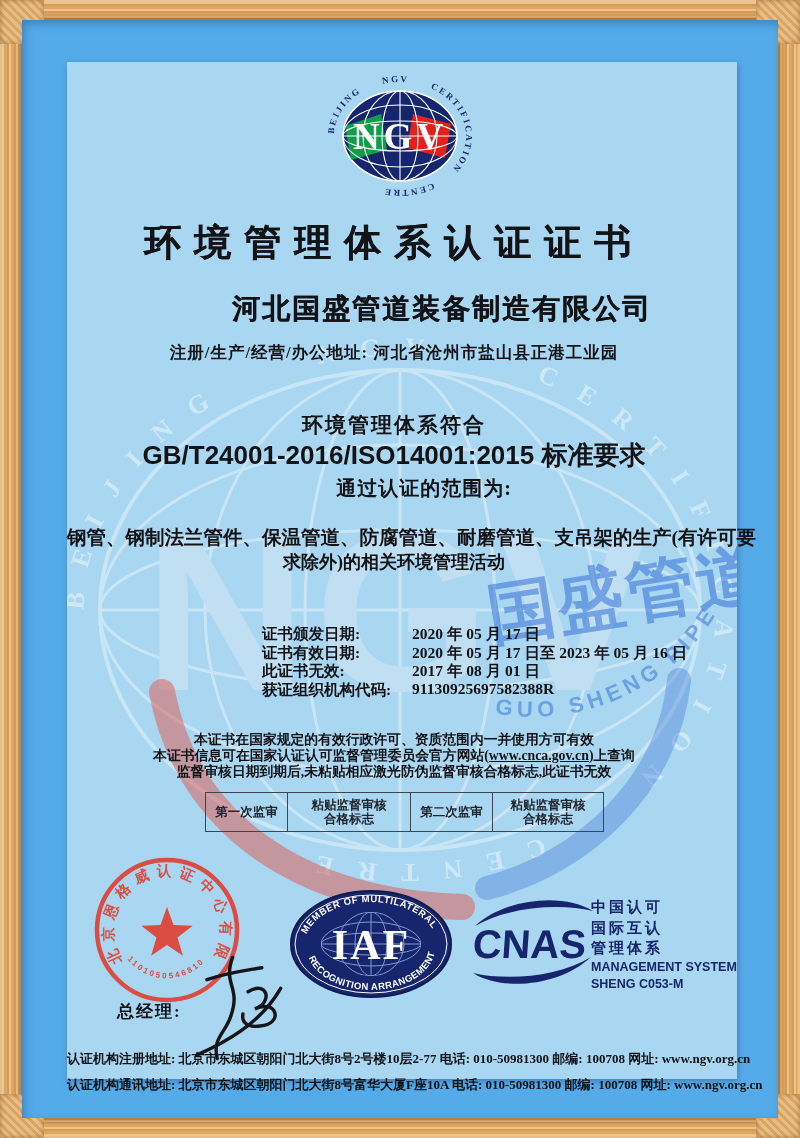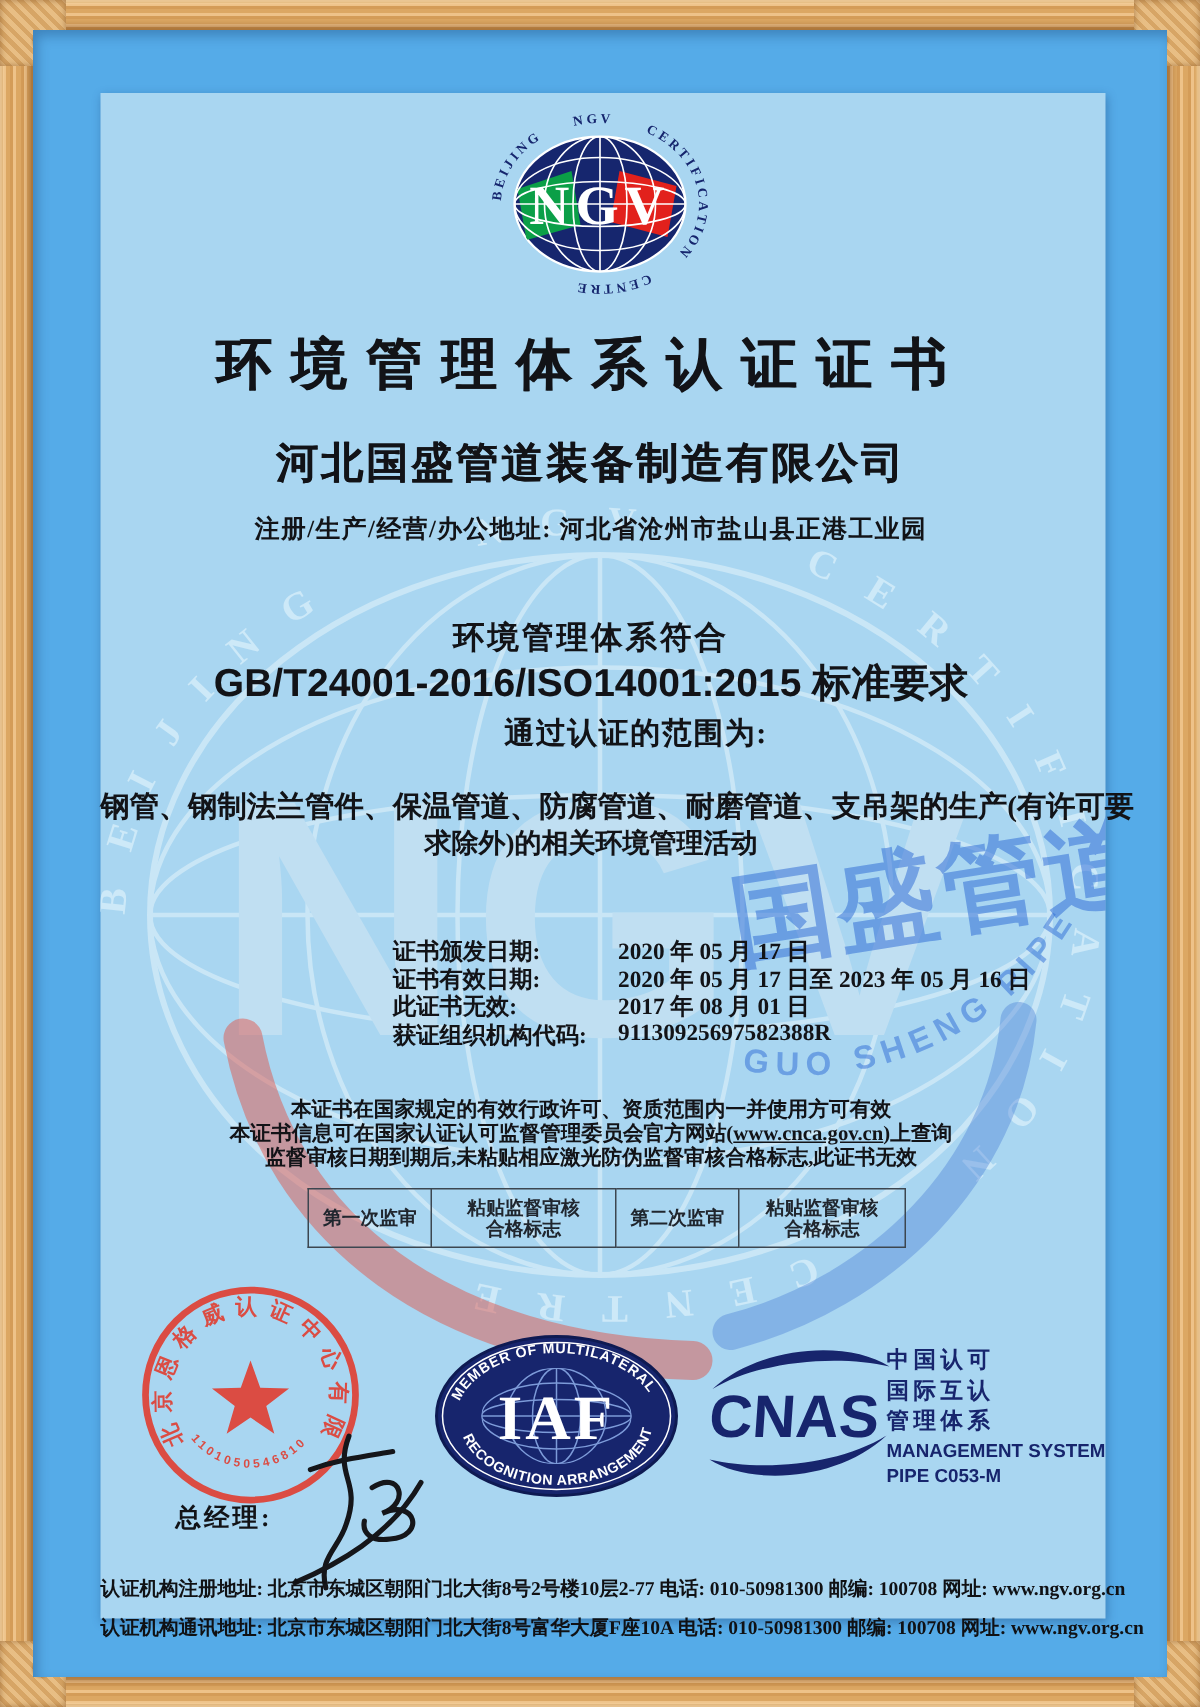--- a/index.html
+++ b/index.html
@@ -42,7 +42,7 @@
   
   .ctr{left:0;width:654px;text-align:center;color:#121317;}
   .title{top:156px;font-size:37px;font-weight:bold;letter-spacing:13px;text-shadow:.6px 0 currentColor;white-space:nowrap;}
-  .company{top:228px;font-size:28px;font-weight:bold;letter-spacing:2px;text-shadow:.4px 0 currentColor;white-space:nowrap;}
+  .company{top:228px;font-size:28px;font-weight:bold;letter-spacing:2px;text-shadow:.4px 0 currentColor;white-space:nowrap;padding-left:48px;}
   .regaddr{top:280px;font-size:16.5px;font-weight:bold;letter-spacing:1px;white-space:nowrap;}
   .std1{top:349px;font-size:21px;font-weight:bold;letter-spacing:2px;}
   .std2{top:376px;font-size:26px;font-weight:bold;font-family:"Liberation Sans","DejaVu Sans",sans-serif;letter-spacing:0;}

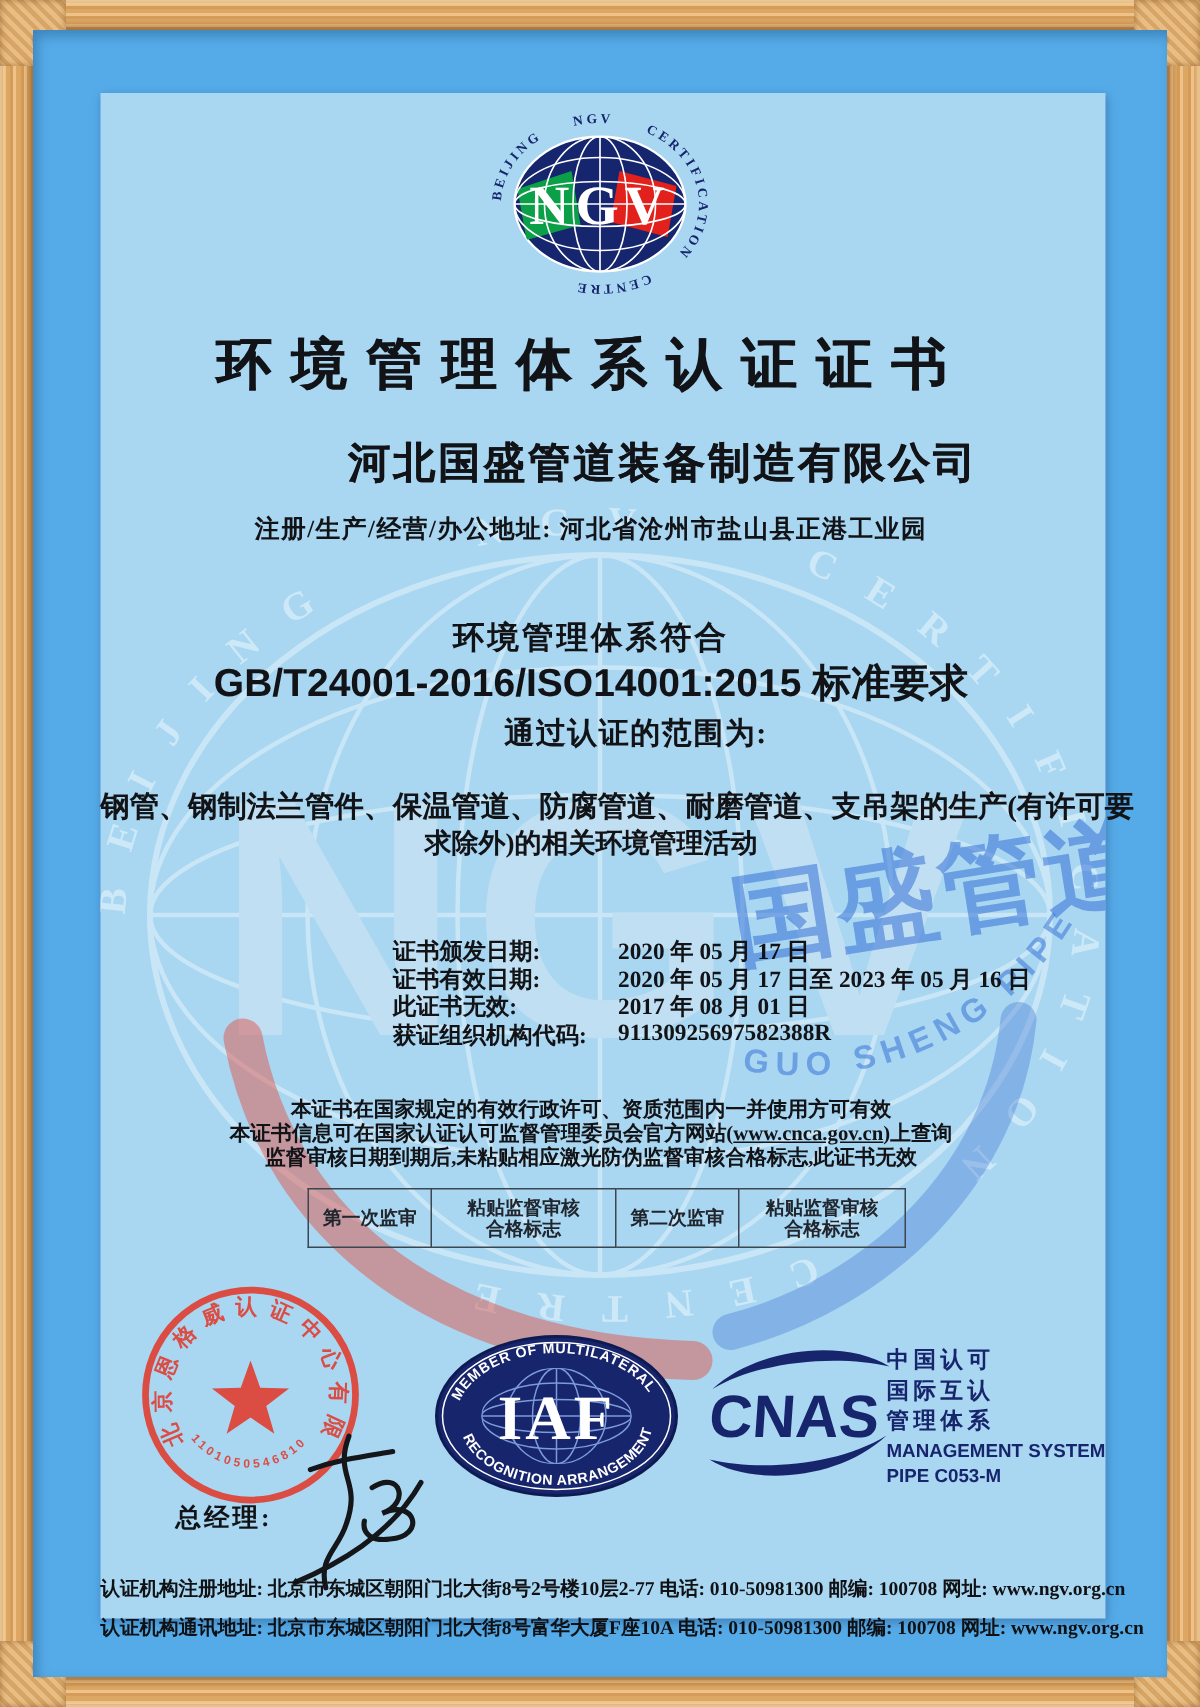--- a/index.html
+++ b/index.html
@@ -256,7 +256,7 @@
       <div class="cnas-cn">国际互认</div>
       <div class="cnas-cn">管理体系</div>
       <div class="cnas-en">MANAGEMENT SYSTEM</div>
-      <div class="cnas-en">PIPE C053-M</div>
+      <div class="cnas-en">SHENG C053-M</div>
     </div>
 
     <div class="signer">总经理:</div>

